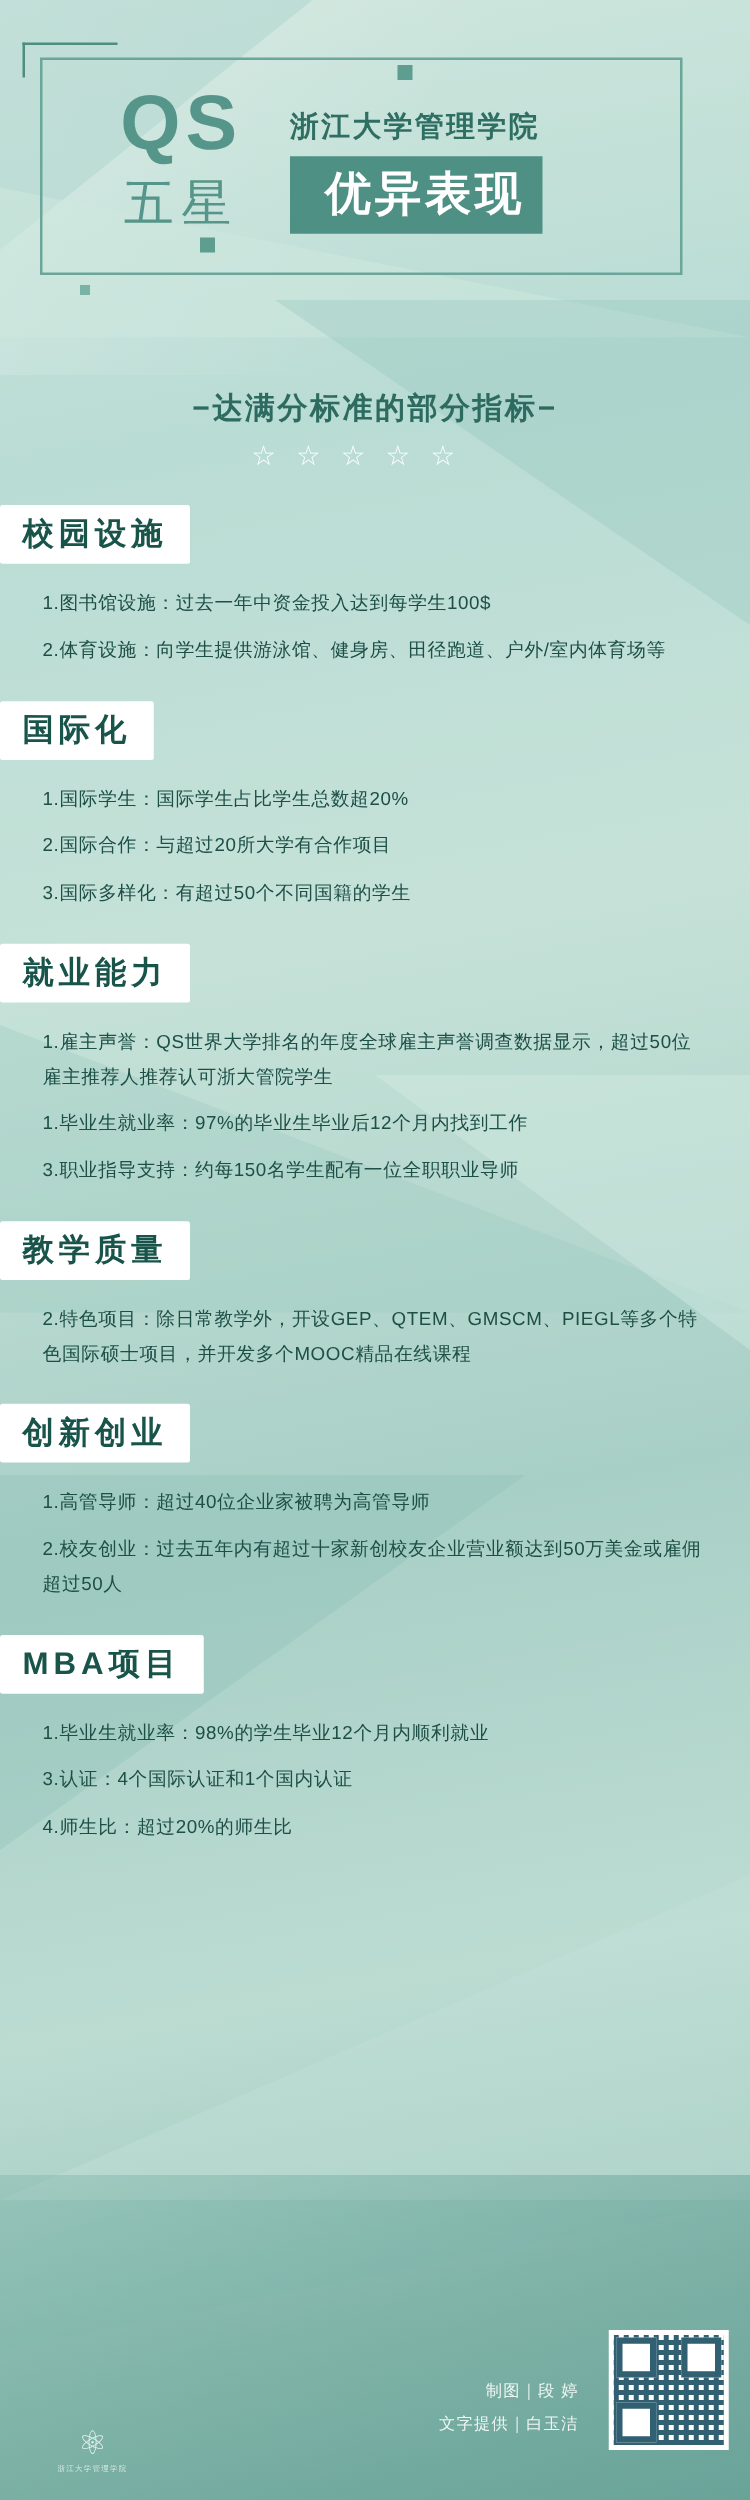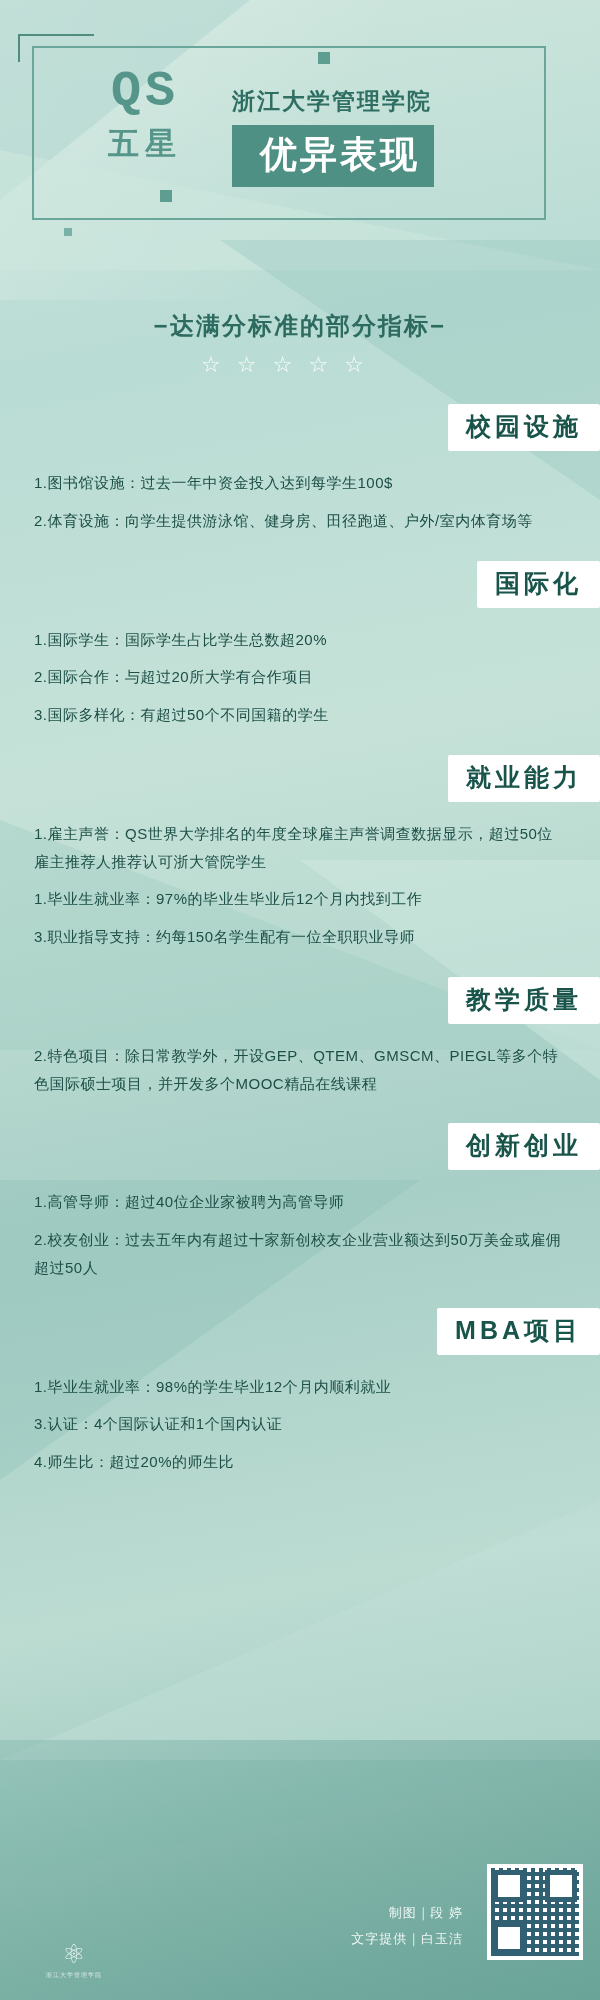--- a/index.html
+++ b/index.html
@@ -99,8 +99,8 @@
     color: #4b8d80;
   }
   .qs-text {
-    font-family: Liberation Mono, monospace;
-    font-size: 50px;
+    font-family: Liberation Sans, sans-serif;
+    font-size: 62px;
     font-weight: bold;
     letter-spacing: 4px;
     line-height: 1.05;

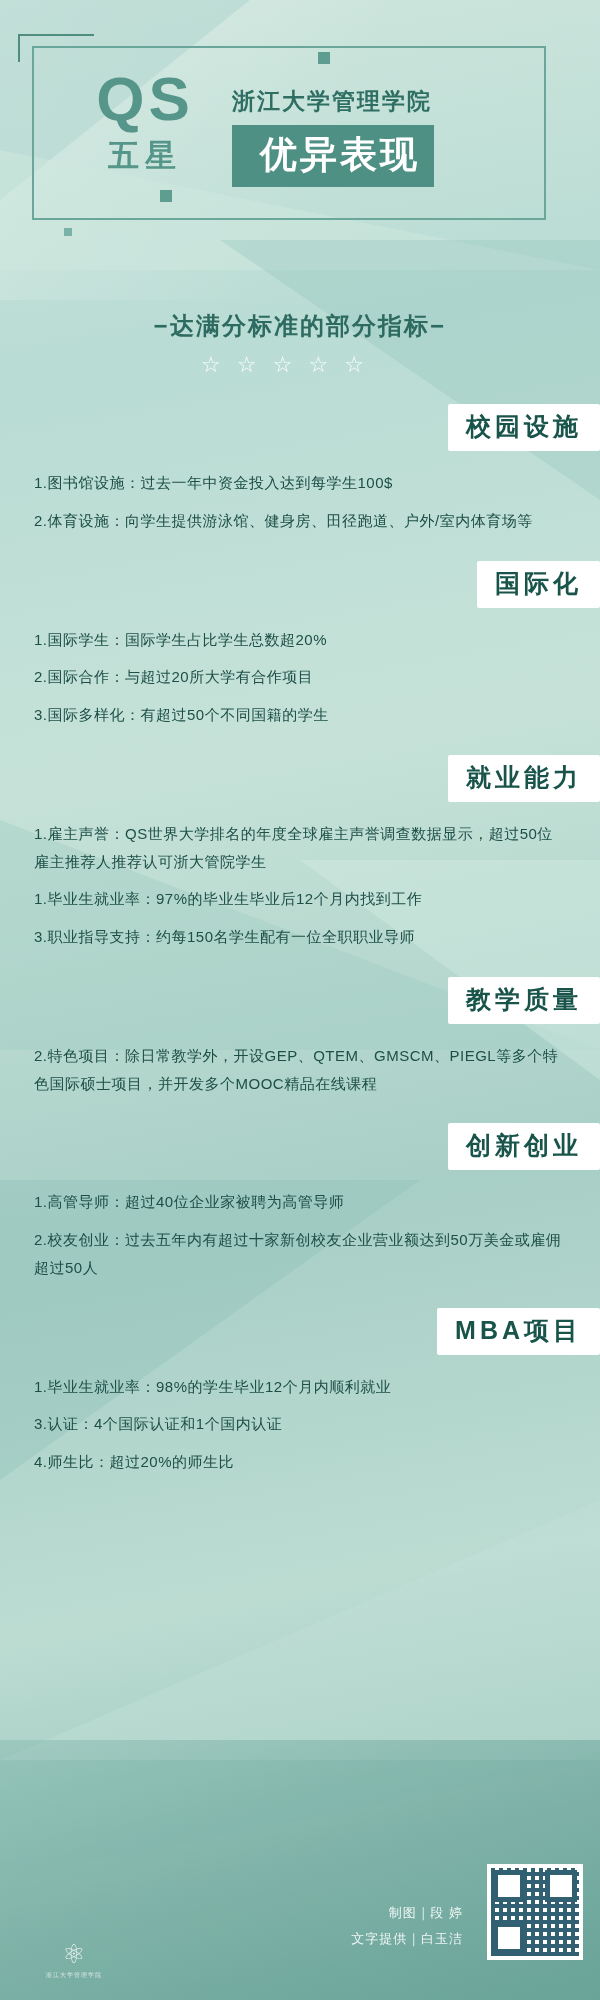--- a/index.html
+++ b/index.html
@@ -108,8 +108,8 @@
   }
   .qs-stars {
     font-family: "Liberation Serif", serif;
-    font-size: 31px;
-    font-weight: bold;
+    font-size: 40px;
+    font-weight: normal;
     letter-spacing: 6px;
     color: #56968a;
     margin-top: 4px;

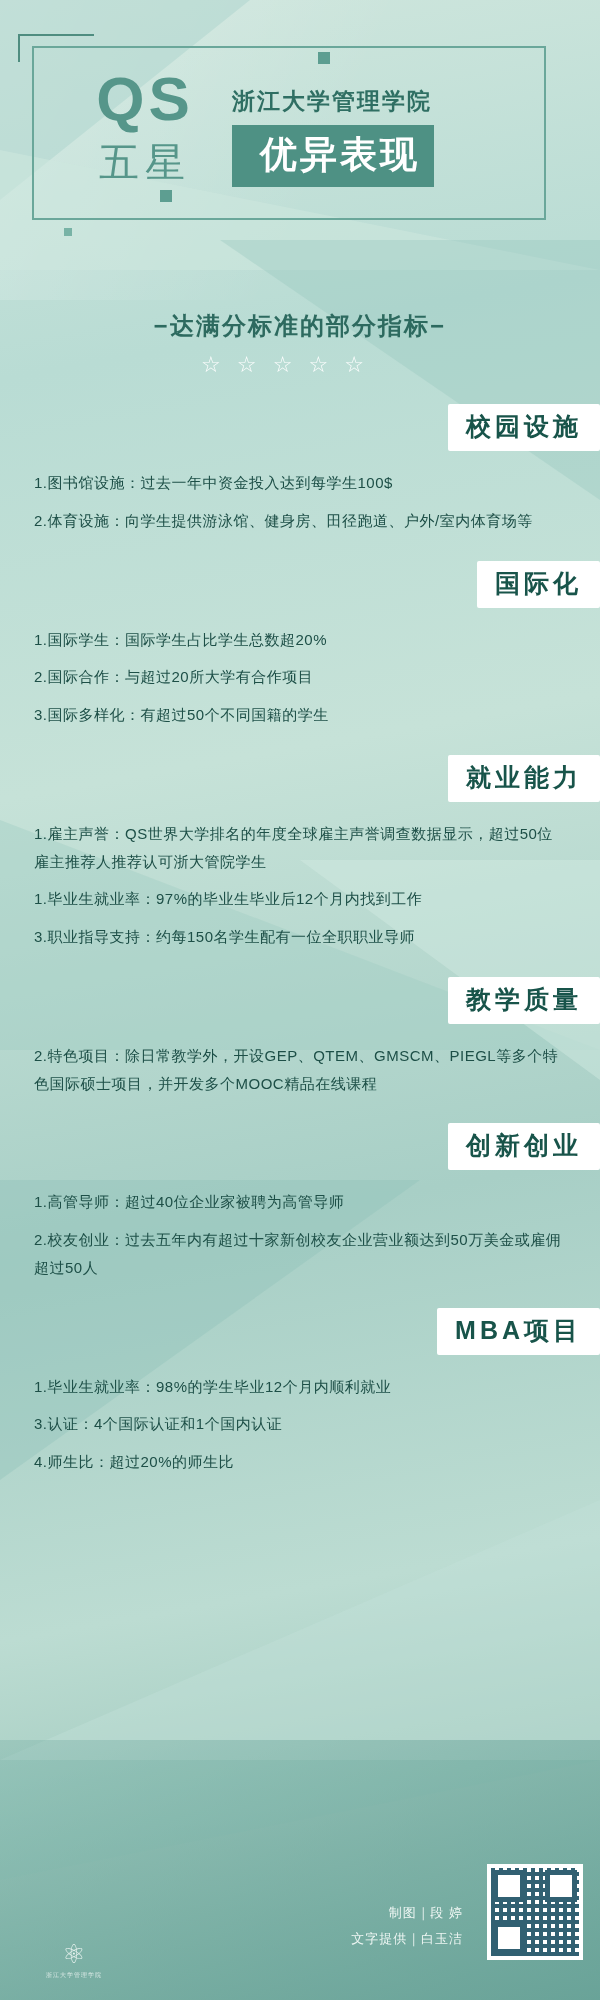--- a/index.html
+++ b/index.html
@@ -163,7 +163,7 @@
     margin-top: 26px;
   }
   .sec-title-wrap {
-    text-align: right;
+    text-align: left;
   }
   .sec-title {
     display: inline-block;

